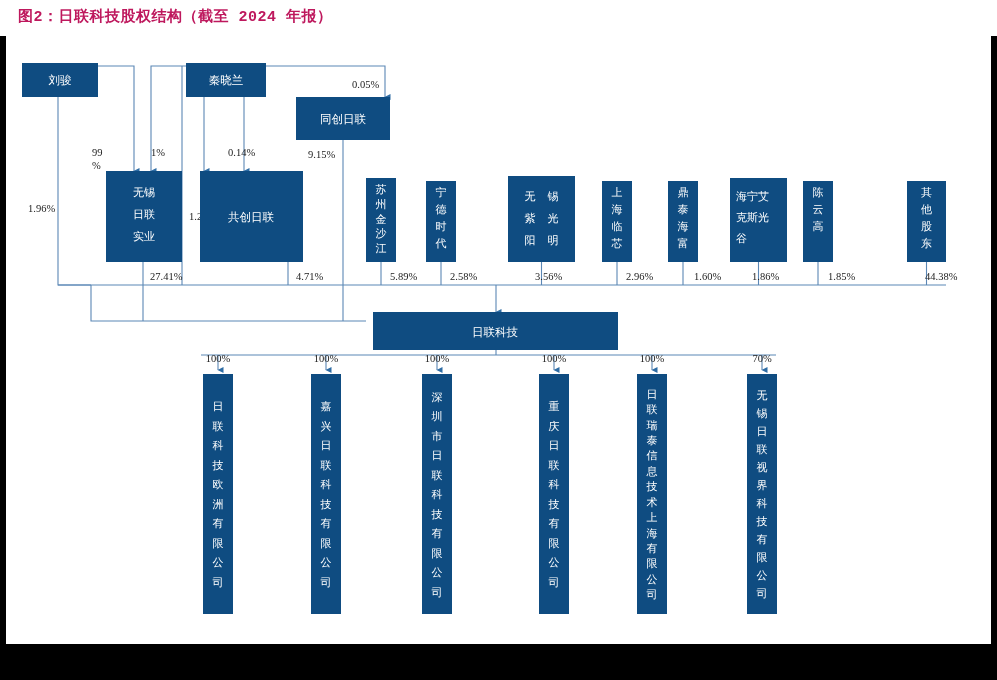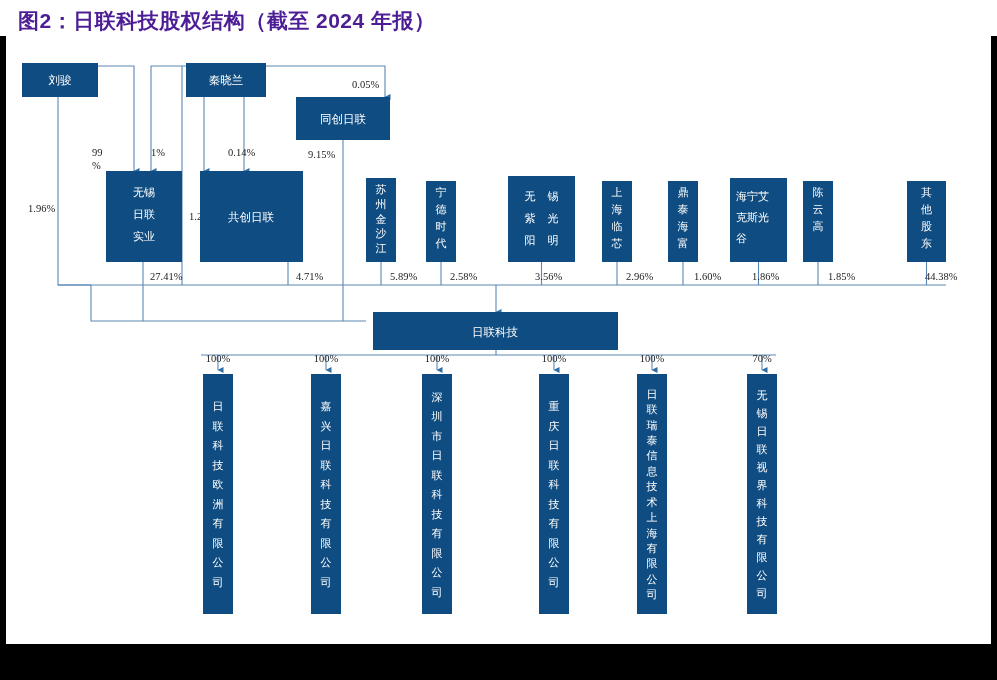--- a/index.html
+++ b/index.html
@@ -7,9 +7,9 @@
        font-family:"Liberation Serif","DejaVu Serif",serif;}
   #page{position:relative;width:997px;height:680px;background:#000;}
   #titlebar{position:absolute;left:0;top:0;width:997px;height:36px;background:#fff;}
-  #title{position:absolute;left:18px;top:7px;font-size:21px;font-weight:bold;
-         color:#4c1d95;letter-spacing:.5px;white-space:nowrap;
-         font-family:Liberation Sans, sans-serif;}
+  #title{position:absolute;left:18px;top:7px;font-size:15px;font-weight:bold;
+         color:#be185d;letter-spacing:.5px;white-space:nowrap;
+         font-family:Liberation Mono, monospace;}
   #canvas{position:absolute;left:6px;top:36px;width:985px;height:608px;background:#fff;text-align:right;}
   svg{display:block;}
   .bx{fill:#0f4c81;}

